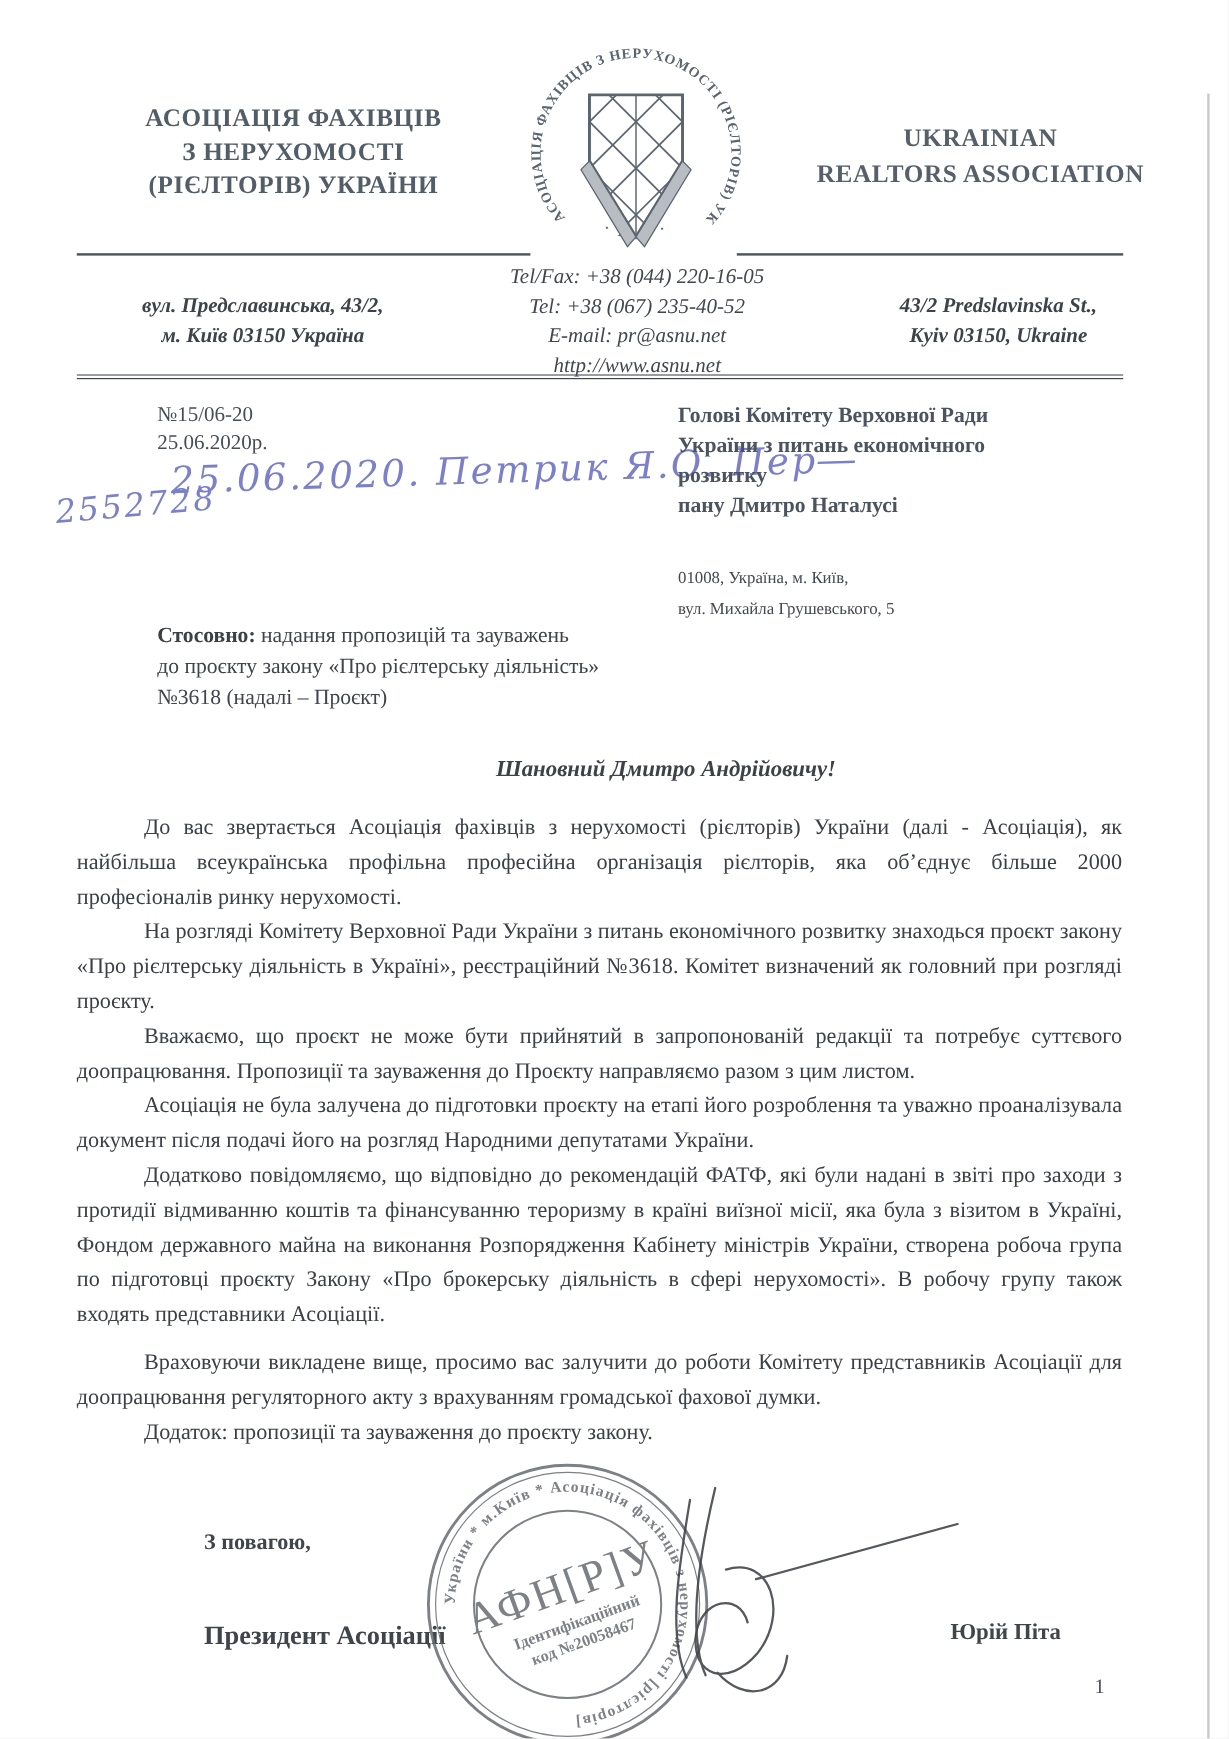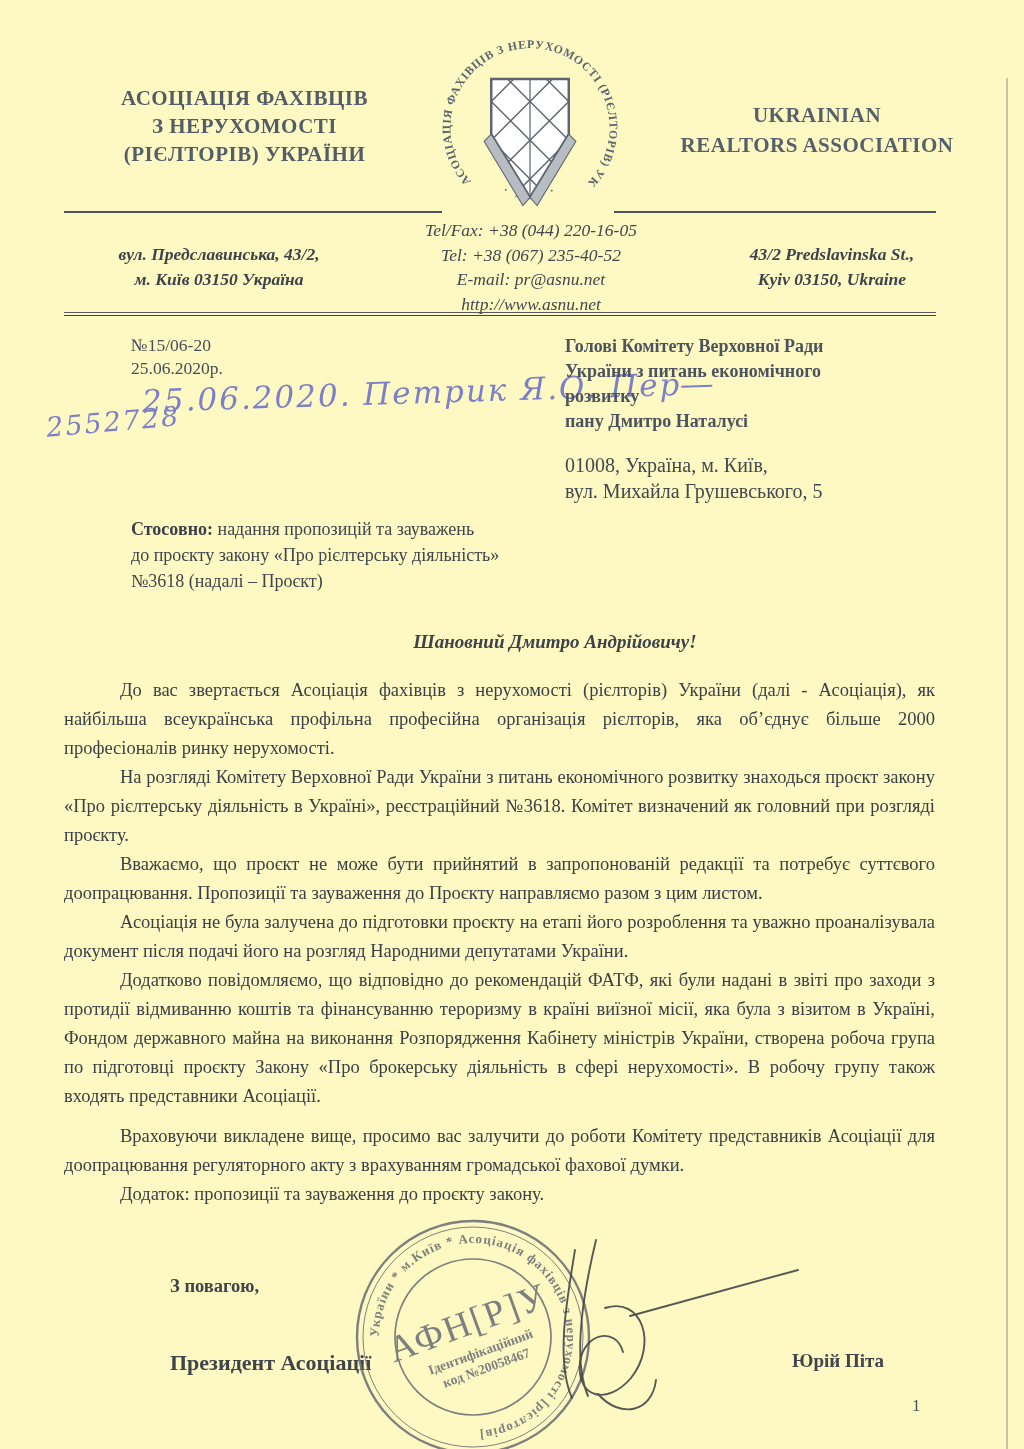--- a/index.html
+++ b/index.html
@@ -5,7 +5,7 @@
   html,body{margin:0;padding:0;background:#e8e8e6;}
   #page{
     position:relative;width:1024px;height:1449px;margin:0 auto;
-    background:#fef9c3;overflow:hidden;
+    background:#ffffff;overflow:hidden;
     font-family:"Liberation Serif", serif;color:#3c4147;
   }
   .abs{position:absolute;}

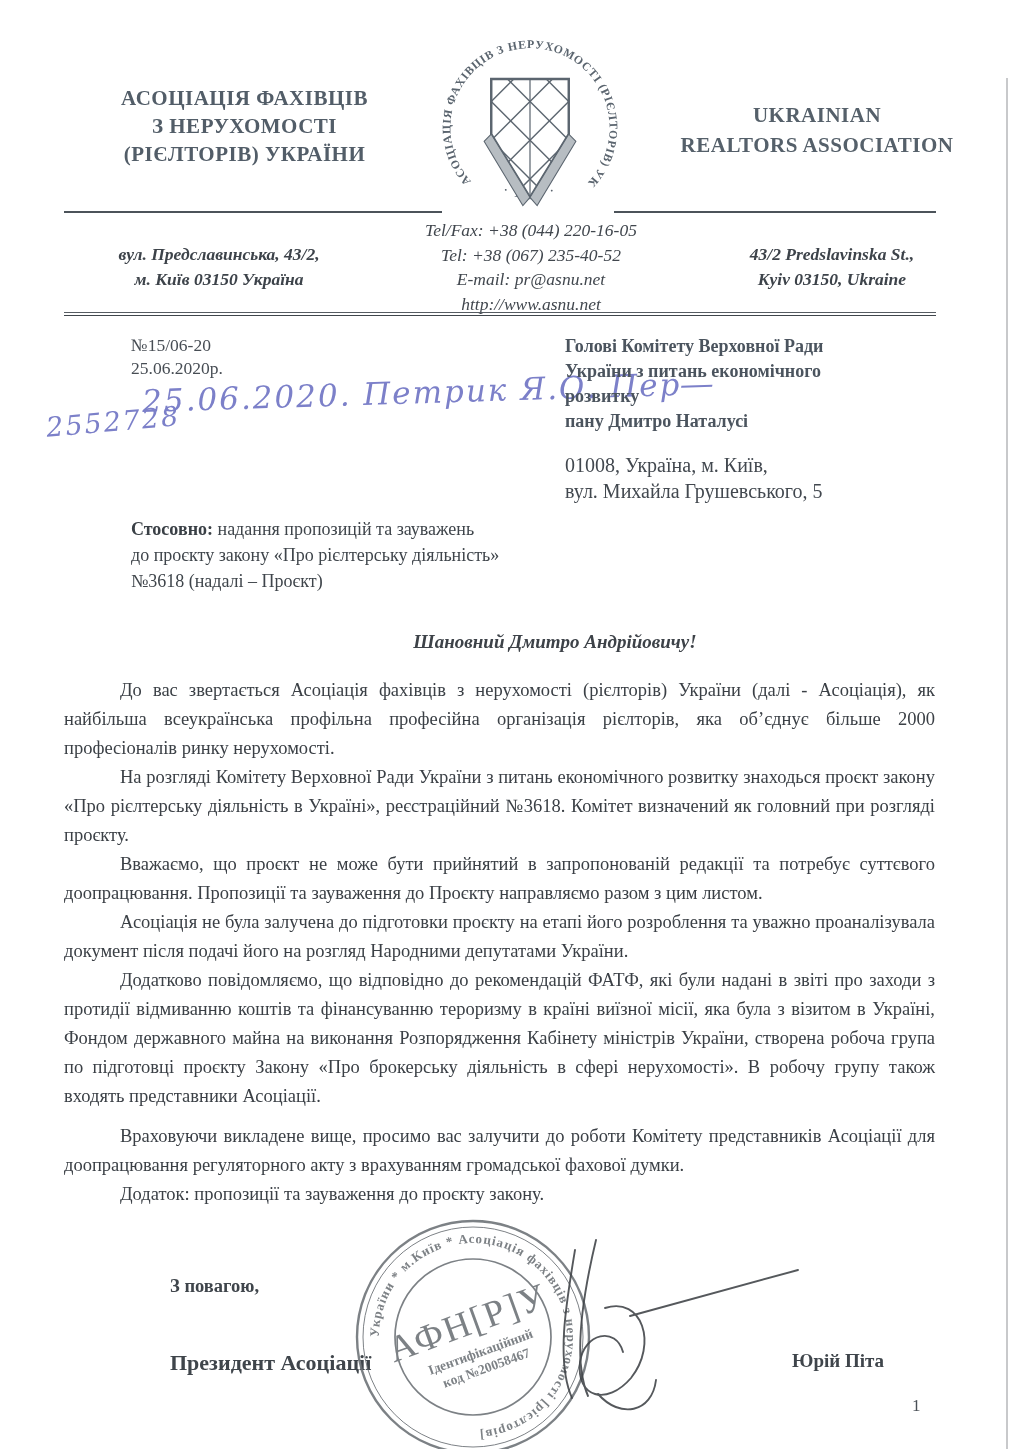--- a/index.html
+++ b/index.html
@@ -24,7 +24,7 @@
   .ref{left:131px;top:334px;font-size:17.5px;line-height:23px;color:#474d54;}
   .recipient{left:565px;top:334px;width:330px;font-size:18px;line-height:25px;
     font-weight:700;color:#4b545e;}
-  .recipient-addr{left:565px;top:452px;width:330px;font-size:20px;line-height:26px;color:#42484f;}
+  .recipient-addr{left:565px;top:470px;width:330px;font-size:14px;line-height:26px;color:#42484f;}
   
   .hand{font-family:"DejaVu Serif", serif;font-style:italic;color:#7c80c9;}
   .hand-note{left:142px;top:374px;font-size:31px;letter-spacing:2px;transform:rotate(-1.8deg);white-space:nowrap;}

